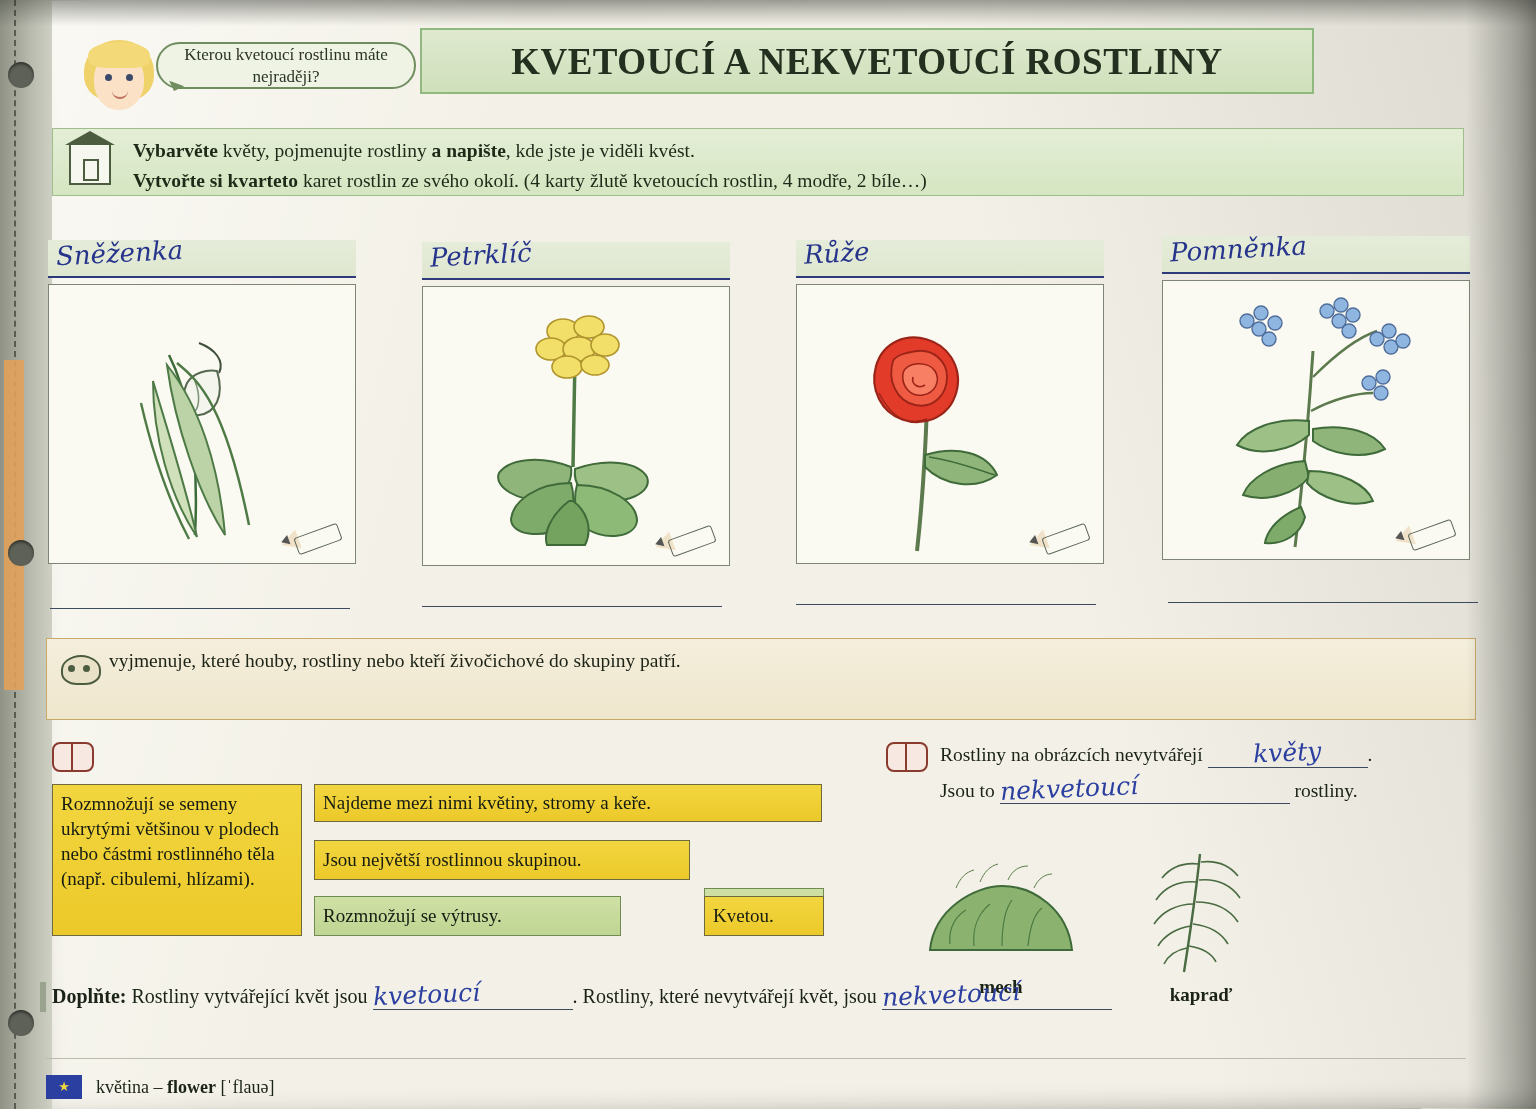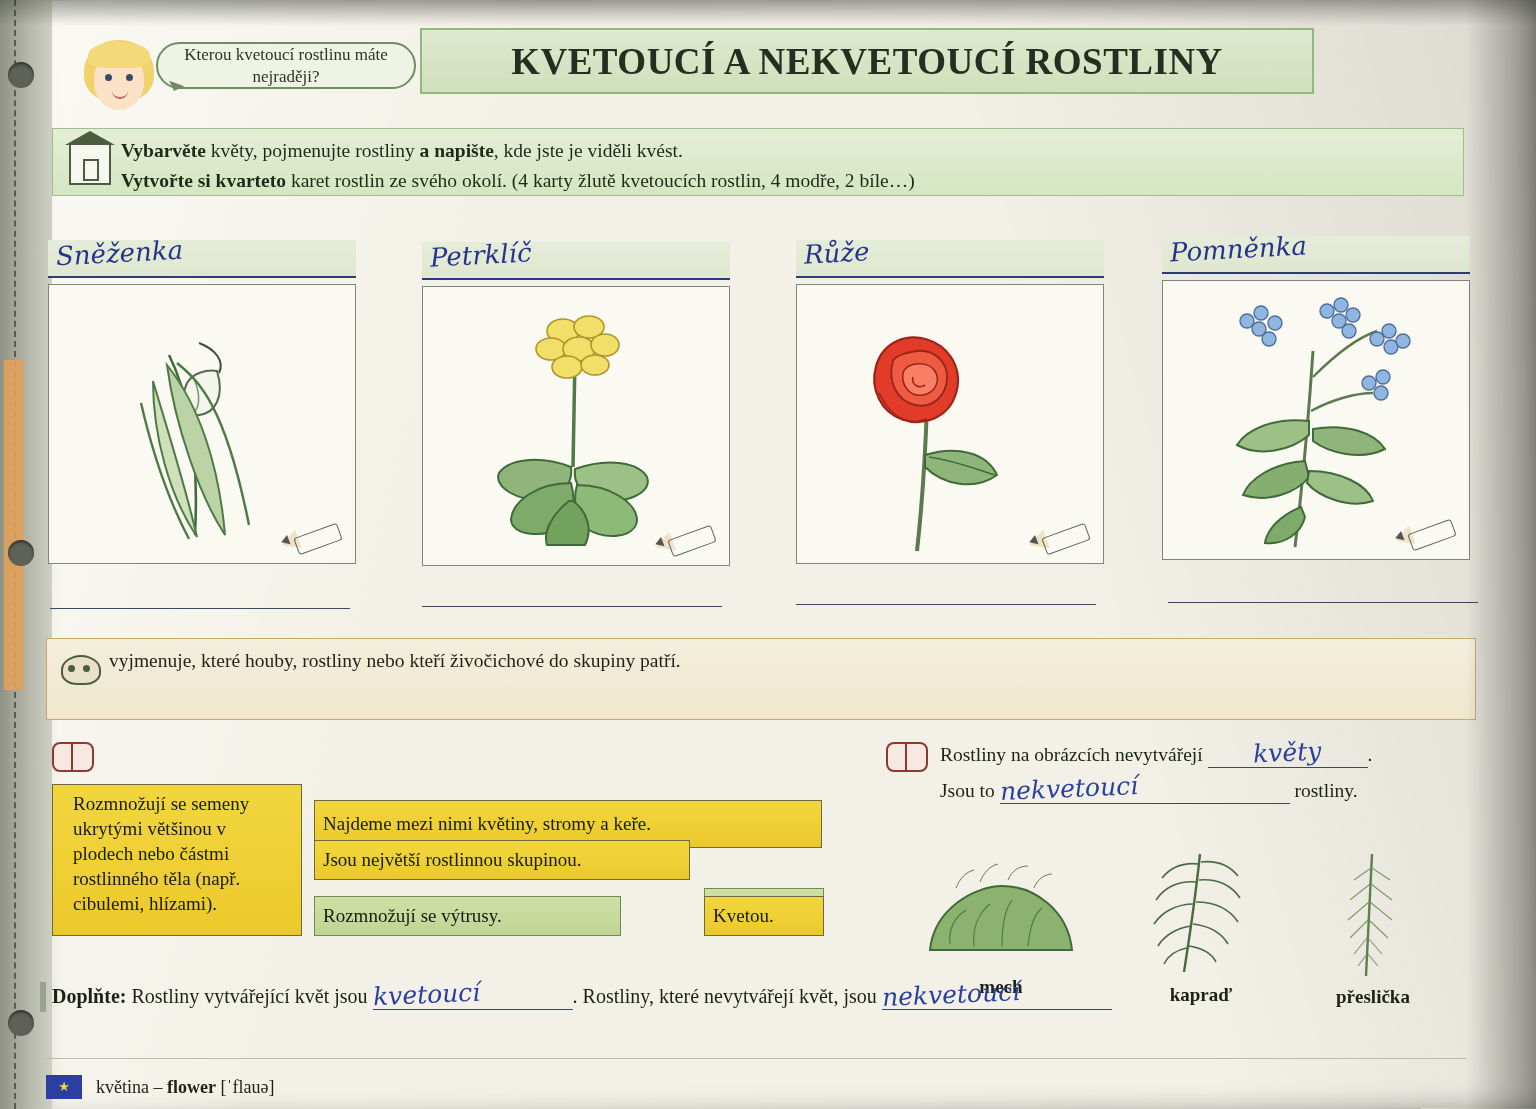--- a/index.html
+++ b/index.html
@@ -99,7 +99,7 @@
     background: linear-gradient(180deg,#e4eed6 0%, #d5e6c2 100%);
     padding: 6px 10px 6px 68px; box-sizing: border-box;
   }
-  .instr p { margin: 2px 0; font-size: 19.5px; color: #1e2a18; line-height: 1.45; }
+  .instr p { margin: 2px 12px; font-size: 19.5px; color: #1e2a18; line-height: 1.45; }
   .instr b { font-weight: bold; }
   .house-icon {
     position: absolute; left: 16px; top: 14px; width: 38px; height: 38px;

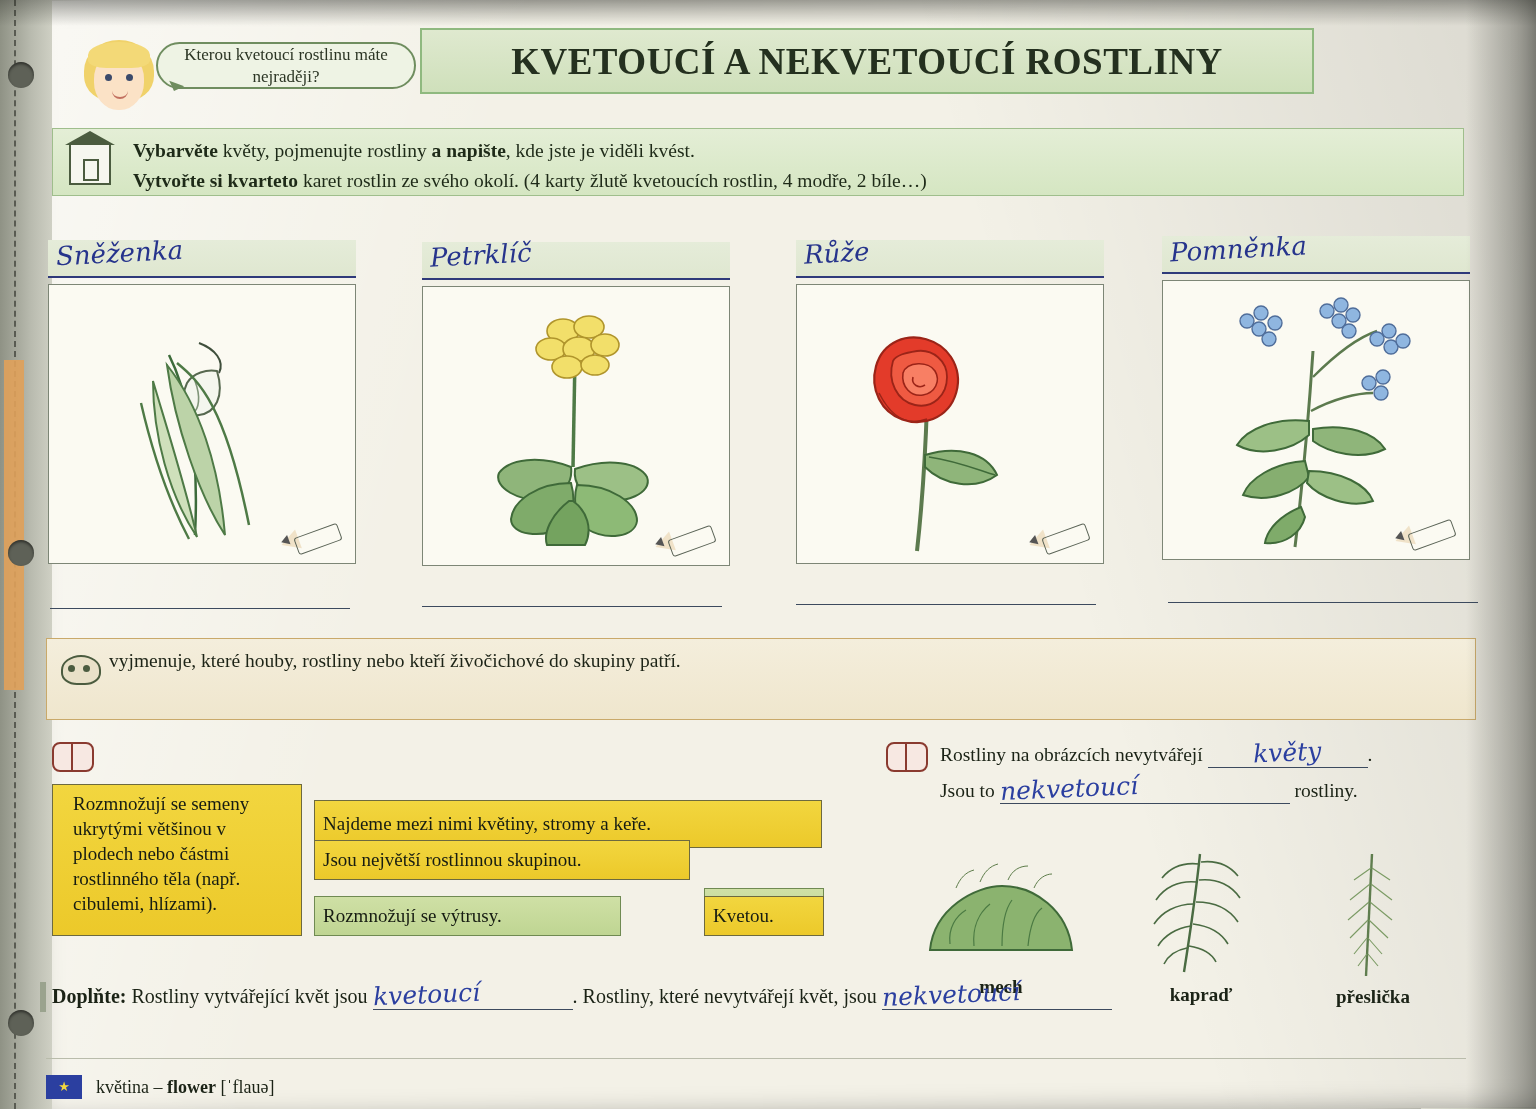--- a/index.html
+++ b/index.html
@@ -185,7 +185,7 @@
 
   .tall-tile {
     position: absolute; left: 0; top: 44px; width: 250px; height: 152px;
-    display: block; line-height: 1.32; padding: 6px 20px;
+    display: block; line-height: 1.32; padding: 6px 8px;
   }
   .t-a { position: absolute; left: 262px; top: 60px; width: 508px; height: 48px; }
   .t-b { position: absolute; left: 262px; top: 100px; width: 376px; height: 40px; }

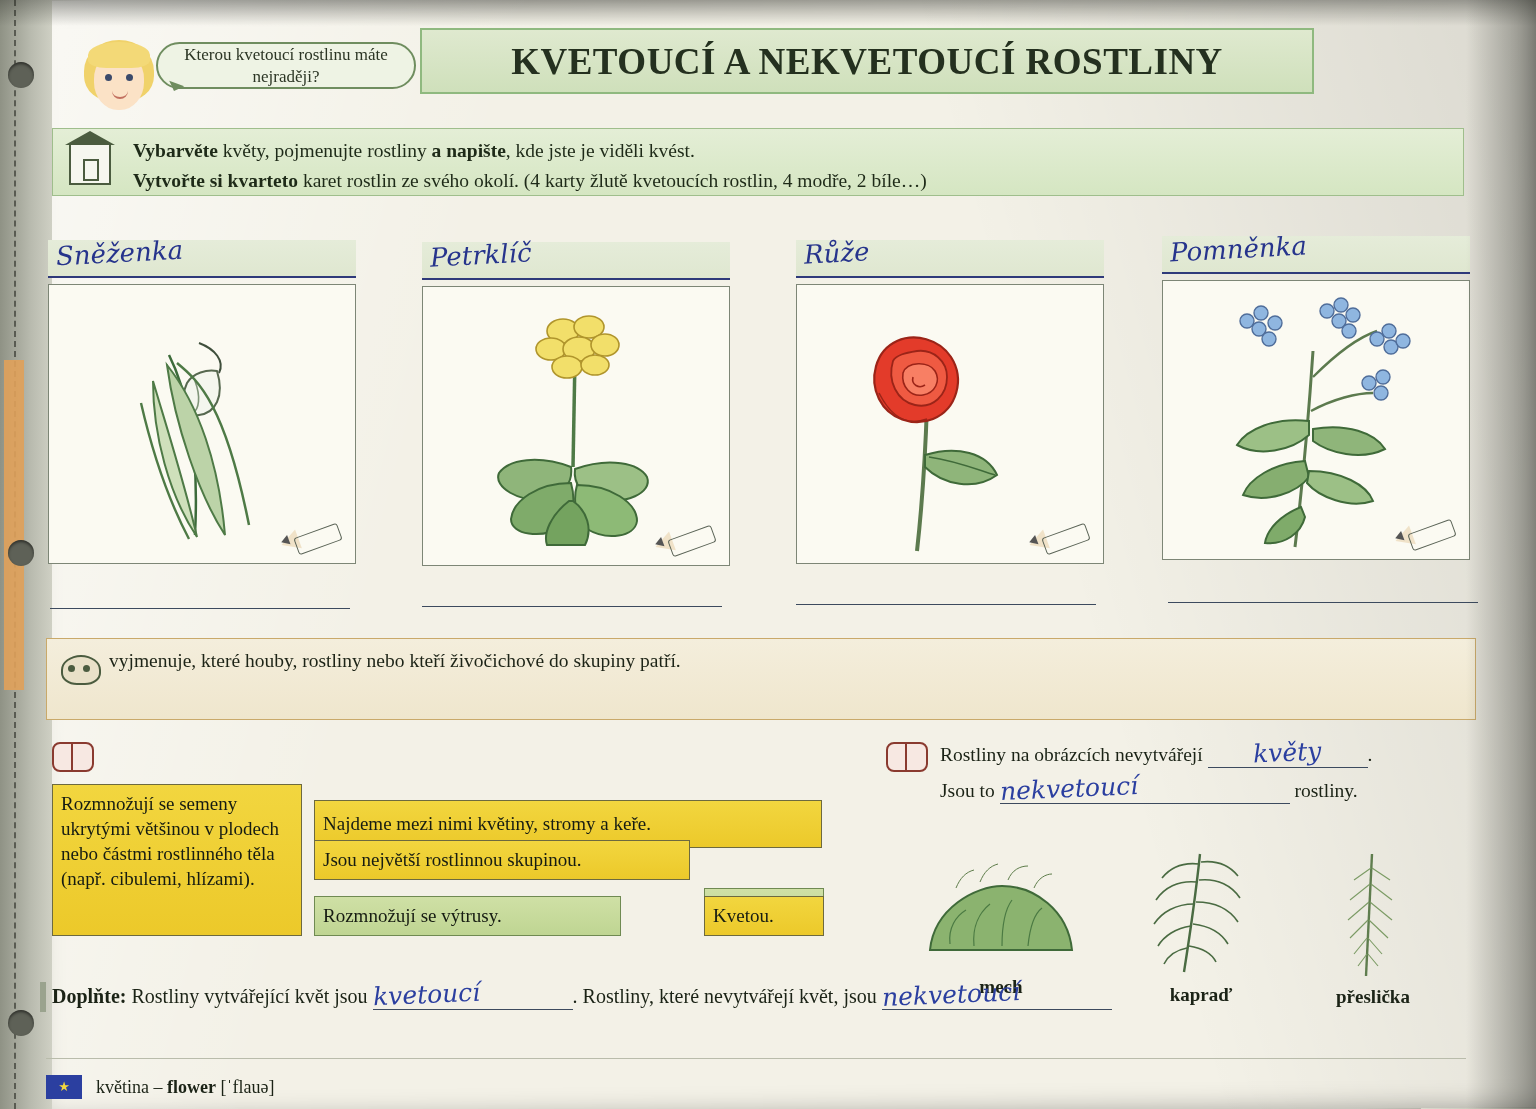--- a/index.html
+++ b/index.html
@@ -187,7 +187,7 @@
     position: absolute; left: 0; top: 44px; width: 250px; height: 152px;
     display: block; line-height: 1.32; padding: 6px 8px;
   }
-  .t-a { position: absolute; left: 262px; top: 60px; width: 508px; height: 48px; }
+  .t-a { position: absolute; left: 262px; top: 44px; width: 508px; height: 38px; }
   .t-b { position: absolute; left: 262px; top: 100px; width: 376px; height: 40px; }
   .t-c { position: absolute; left: 262px; top: 156px; width: 307px; height: 40px; }
   .t-d { position: absolute; left: 652px; top: 100px; width: 120px; height: 40px; margin-top: 48px; }

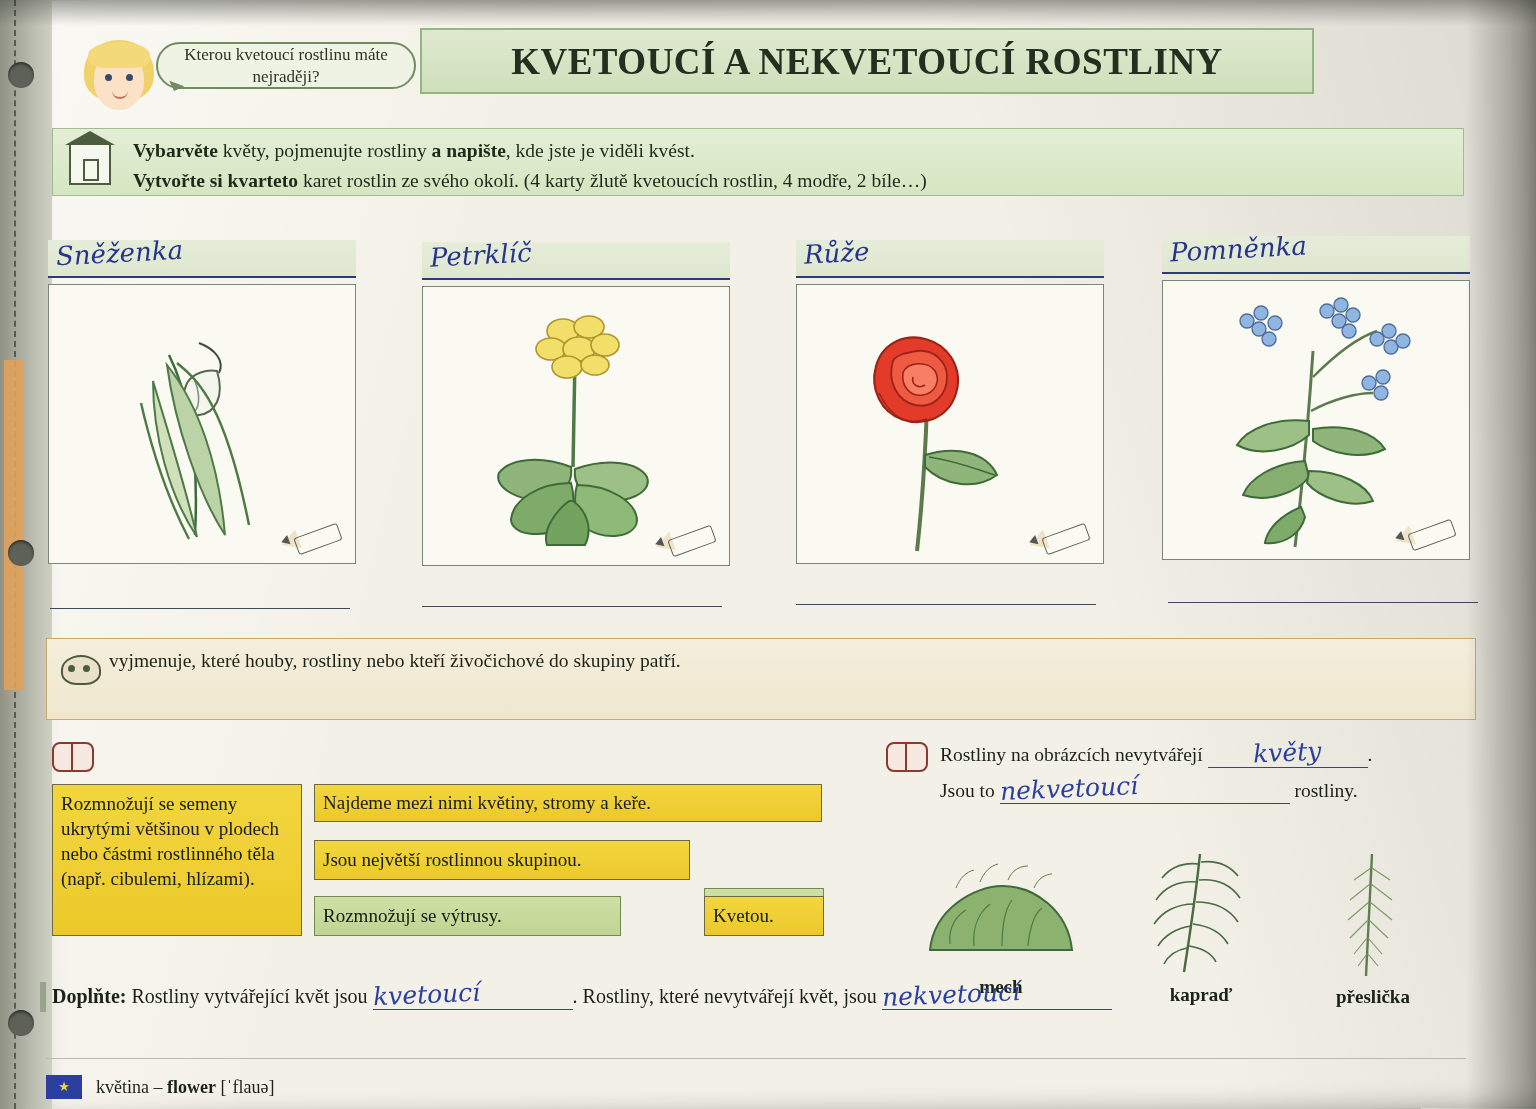--- a/index.html
+++ b/index.html
@@ -489,26 +489,6 @@
           <div class="cap">kapraď</div>
         </div>
 
-        <div class="spore horse">
-          <svg width="130" height="128" viewBox="0 0 130 128">
-            <path d="M64 4 C62 48 60 90 58 126" stroke="#5f7d4e" stroke-width="2.4" fill="none"></path>
-            <g stroke="#7a9a63" stroke-width="1.1" fill="none">
-              <path d="M63 18 L46 30"></path>
-                <path d="M64 18 L82 30"></path>
-              <path d="M62 34 L42 50"></path>
-                <path d="M63 34 L84 50"></path>
-              <path d="M61 52 L40 70"></path>
-                <path d="M62 52 L84 70"></path>
-              <path d="M60 70 L42 88"></path>
-                <path d="M61 70 L80 88"></path>
-              <path d="M59 88 L46 104"></path>
-                <path d="M60 88 L74 104"></path>
-              <path d="M59 104 L50 116"></path>
-                <path d="M60 104 L70 116"></path>
-            </g>
-          </svg>
-          <div class="cap">přeslička</div>
-        </div>
       </div>
     </div>
 

